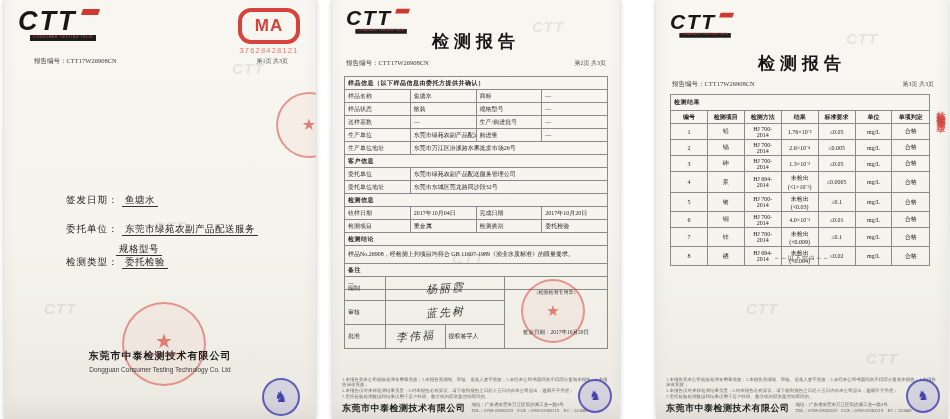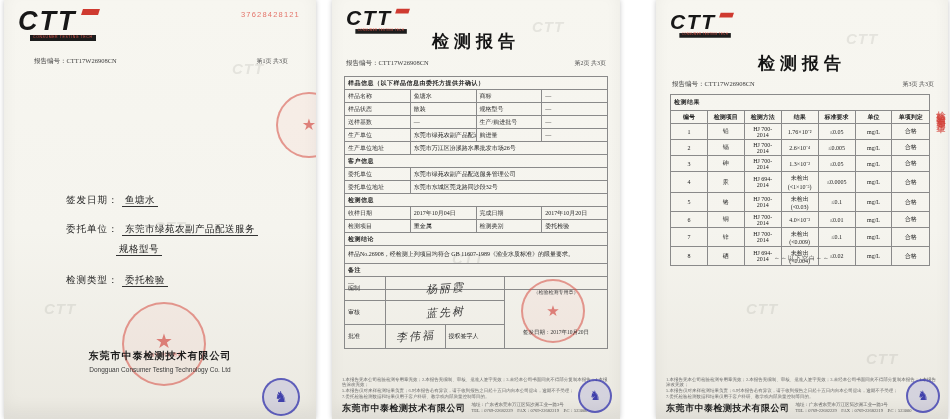--- a/index.html
+++ b/index.html
@@ -105,6 +105,9 @@
   </div>
 
   <div class="cma">
+    <div class="cma-box">
+        <span>MA</span>
+      </div>
     <div class="cma-num">37628428121</div>
   </div>
 

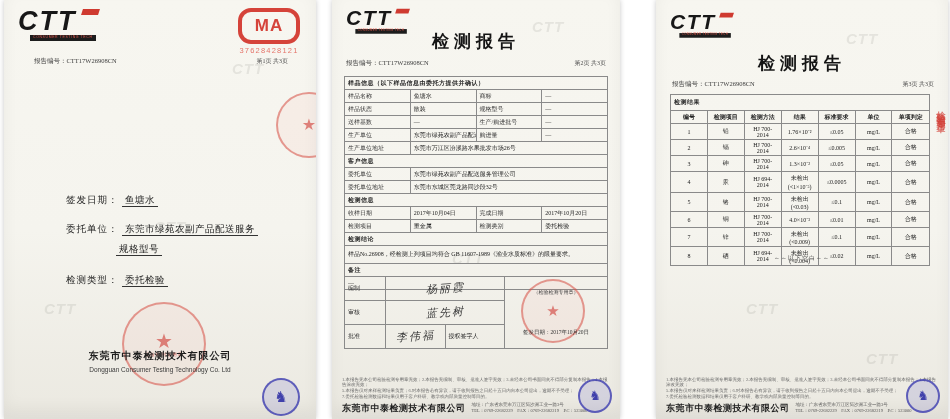--- a/index.html
+++ b/index.html
@@ -132,7 +132,7 @@
   <div class="fld" style="left:112px;top:243px">
     <span class="u">规格型号</span>
   </div>
-  <div class="fld" style="left:62px;top:274px">
+  <div class="fld" style="left:62px;top:256px">
     <span>检测类型：</span>
     <span class="u">委托检验</span>
   </div>

